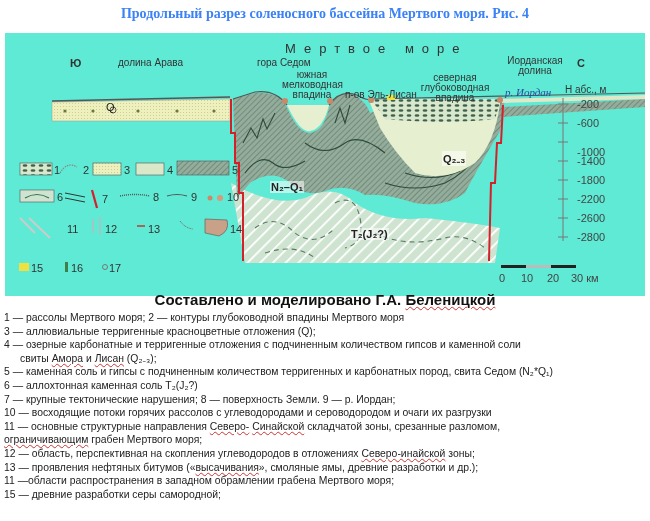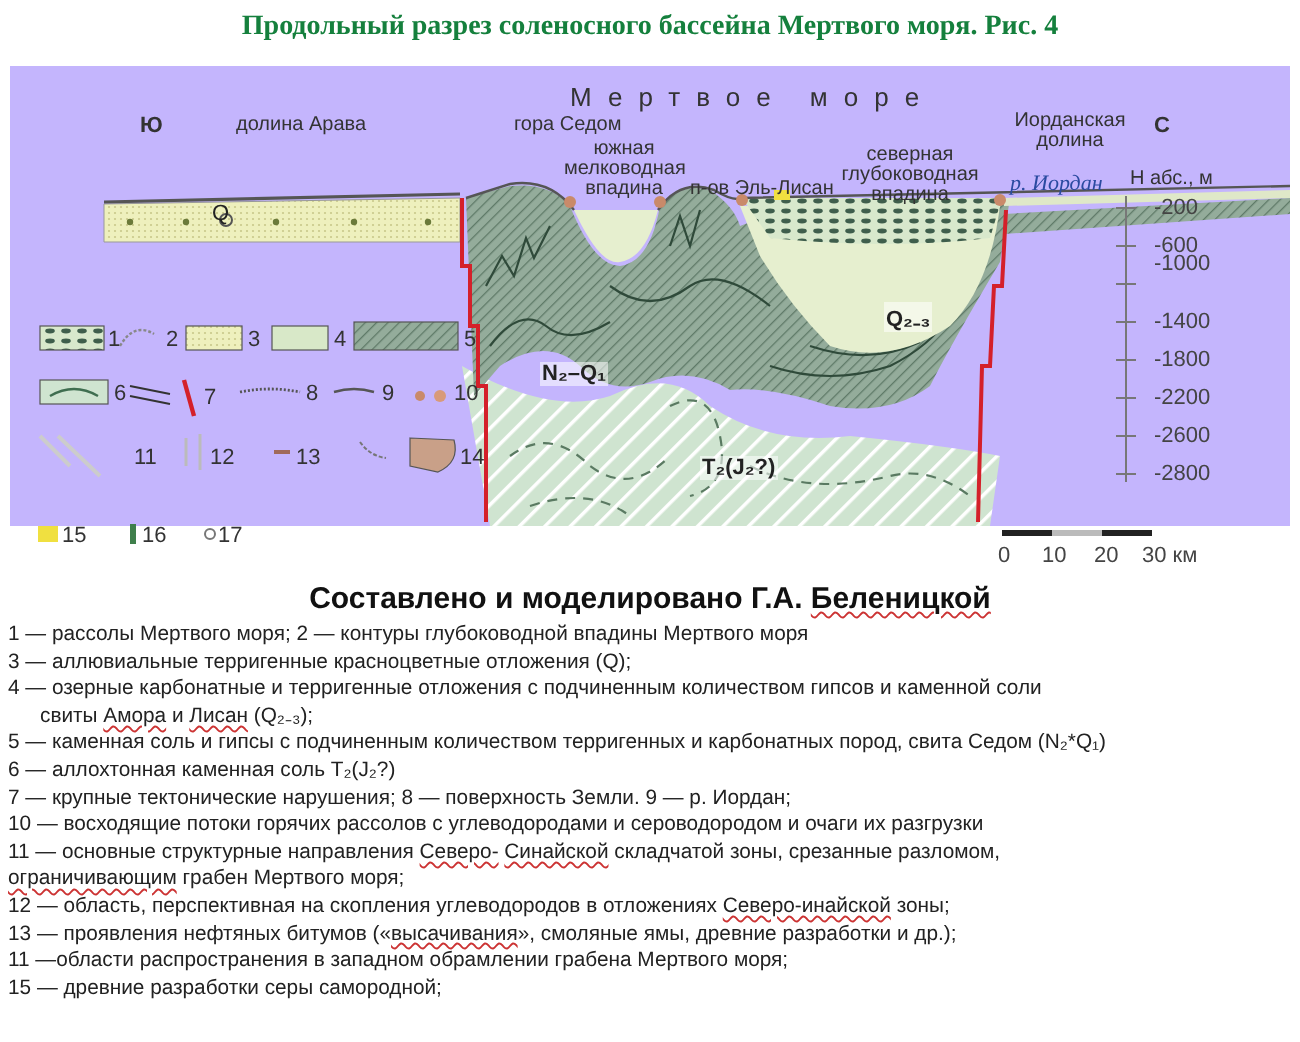--- a/index.html
+++ b/index.html
@@ -4,7 +4,7 @@
 <style>
   html, body { margin:0; padding:0; background:#ffffff; }
   body { width:650px; height:521px; position:relative; overflow:hidden; font-family:"Liberation Sans", sans-serif; }
-  .title { position:absolute; left:0; top:6px; width:650px; text-align:center; font-family:"Liberation Serif", serif; font-weight:bold; font-size:14px; color:#15803d; }
+  .title { position:absolute; left:0; top:6px; width:650px; text-align:center; font-family:"Liberation Serif", serif; font-weight:bold; font-size:14px; color:#3b82f6; }
   .figure { position:absolute; left:5px; top:33px; width:640px; height:230px; background:#c4b5fd; }
   .figure svg { position:absolute; left:0; top:0; }
   .lbl { position:absolute; font-size:10px; color:#333; white-space:nowrap; line-height:10px; }

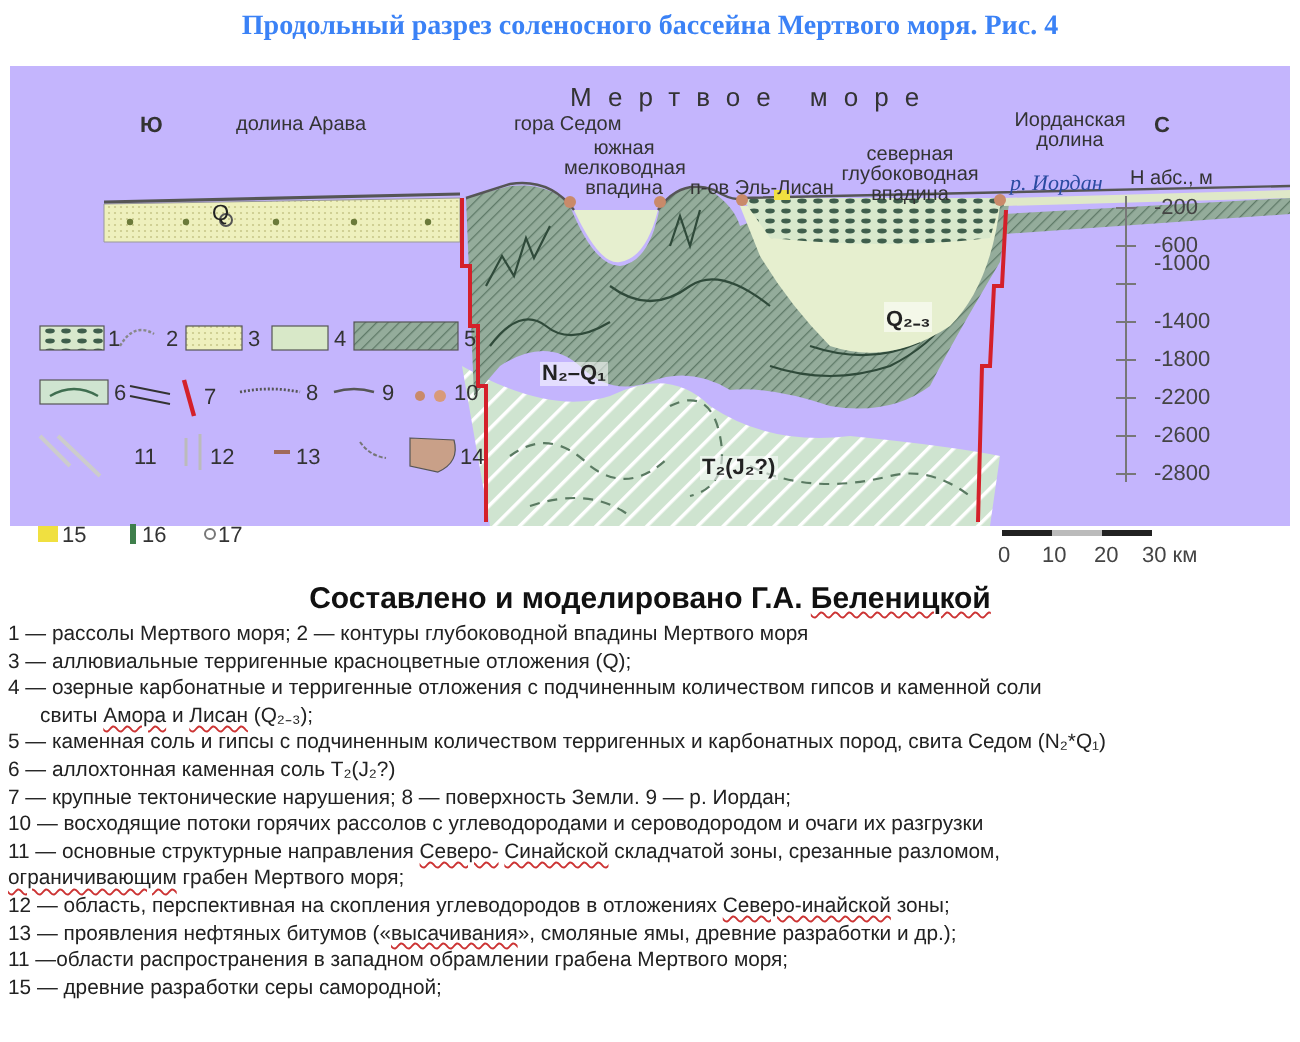--- a/index.html
+++ b/index.html
@@ -5,7 +5,7 @@
   html, body { margin:0; padding:0; background:#ffffff; }
   body { width:650px; height:521px; position:relative; overflow:hidden; font-family:"Liberation Sans", sans-serif; }
   .title { position:absolute; left:0; top:6px; width:650px; text-align:center; font-family:"Liberation Serif", serif; font-weight:bold; font-size:14px; color:#3b82f6; }
-  .figure { position:absolute; left:5px; top:33px; width:640px; height:230px; background:#c4b5fd; }
+  .figure { position:absolute; left:5px; top:33px; width:640px; height:263px; background:#5eead4; }
   .figure svg { position:absolute; left:0; top:0; }
   .lbl { position:absolute; font-size:10px; color:#333; white-space:nowrap; line-height:10px; }
   .center { text-align:center; }

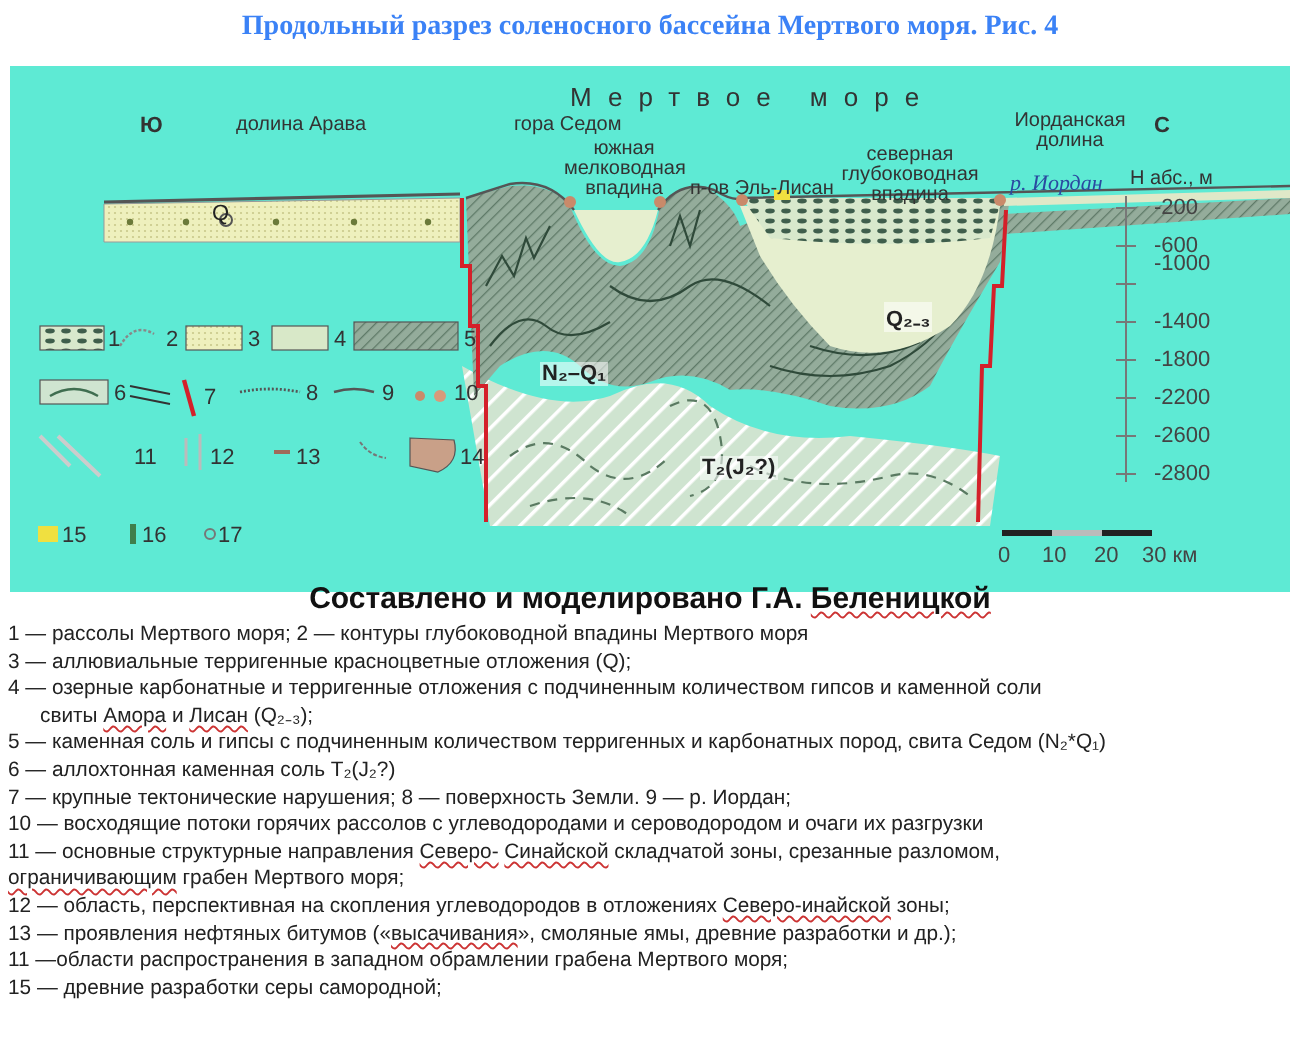--- a/index.html
+++ b/index.html
@@ -169,7 +169,7 @@
 
   <div class="axis-tick" style="left:572px;top:65px;">-200</div>
   <div class="axis-tick" style="left:572px;top:84px;">-600</div>
-  <div class="axis-tick" style="left:572px;top:93px;">-1000</div>
+  <div class="axis-tick" style="left:572px;top:113px;">-1000</div>
   <div class="axis-tick" style="left:572px;top:122px;">-1400</div>
   <div class="axis-tick" style="left:572px;top:141px;">-1800</div>
   <div class="axis-tick" style="left:572px;top:160px;">-2200</div>

